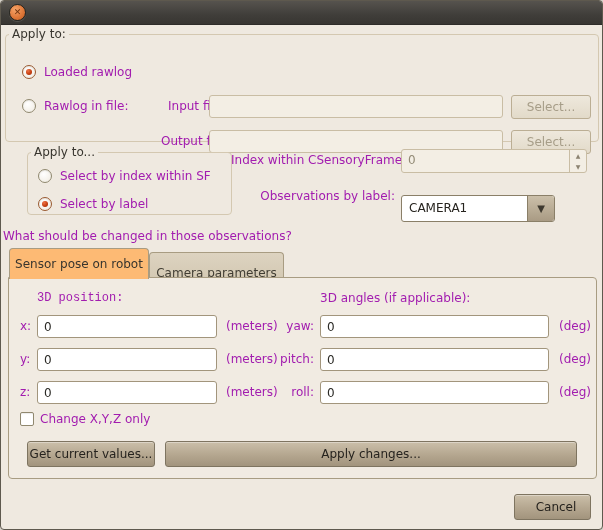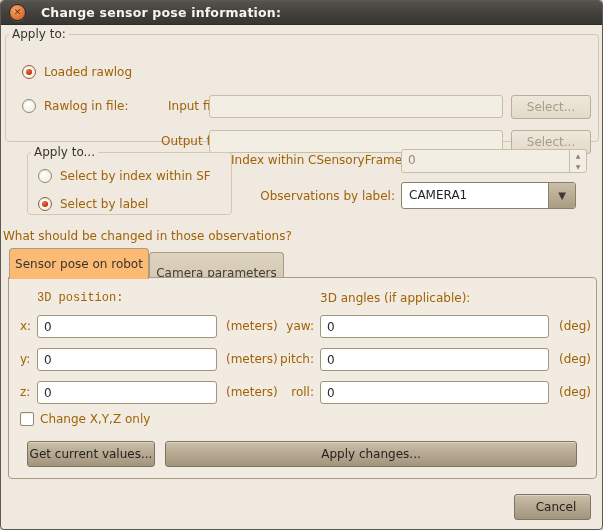--- a/index.html
+++ b/index.html
@@ -131,7 +131,6 @@
     <div class="close-btn">
       <span>✕</span>
     </div>
-    <span class="title-text">Change sensor pose information:</span>
   </div>
 
   <fieldset class="frame" style="left:4px; top:26px; width:594px; height:115px;">

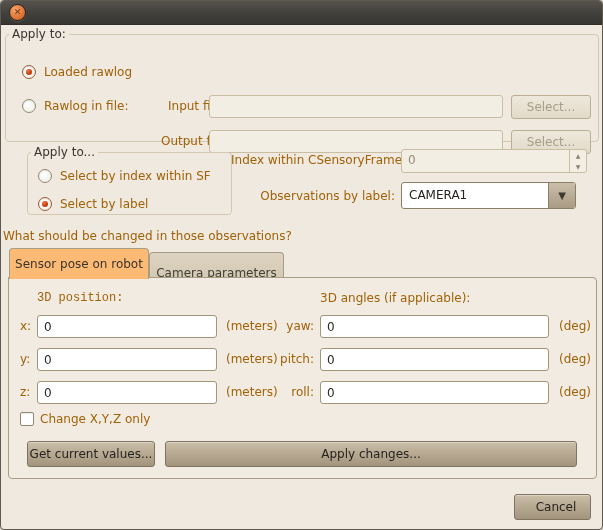--- a/index.html
+++ b/index.html
@@ -38,7 +38,7 @@
   }
   .frame legend { font-size:12px; color:#38352e; padding:0 3px; margin-left:3px; }
 
-  .lbl { position:absolute; white-space:nowrap; color:#a16207; }
+  .lbl { position:absolute; white-space:nowrap; color:#a21caf; }
 
   .text-input {
     position:absolute; height:23px; background:#ffffff;

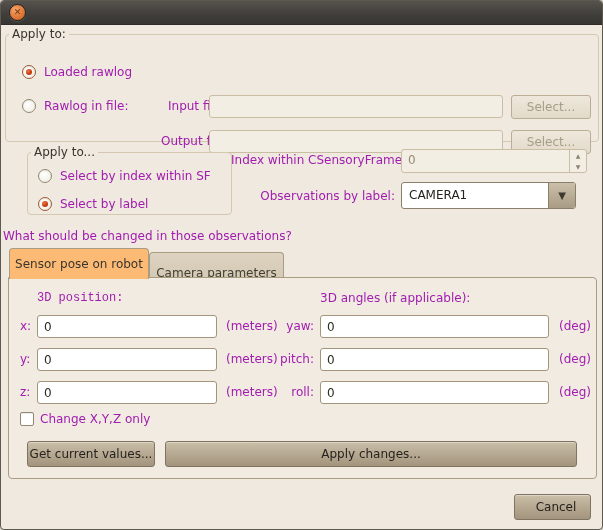--- a/index.html
+++ b/index.html
@@ -175,7 +175,7 @@
   </div>
 
   <span class="lbl" style="left:230px; top:188px; width:164px; text-align:right;">Observations by label:</span>
-  <div class="combo" style="left:400px; top:181px; width:175px;gap:34px;">
+  <div class="combo" style="left:400px; top:194px; width:154px;gap:34px;">
     <div class="combo-val">CAMERA1</div>
     <div class="combo-btn">
       <span>▼</span>

